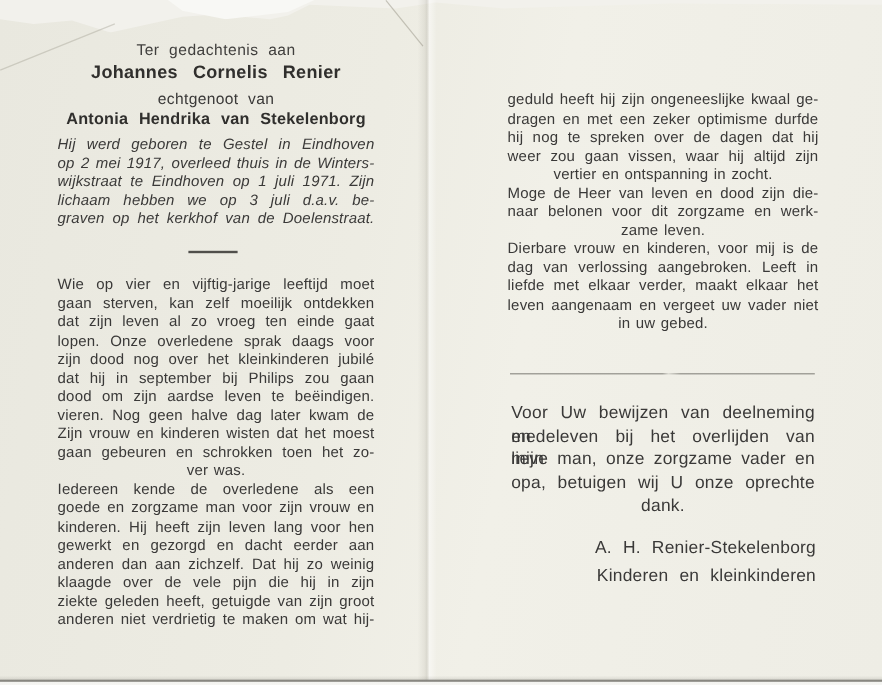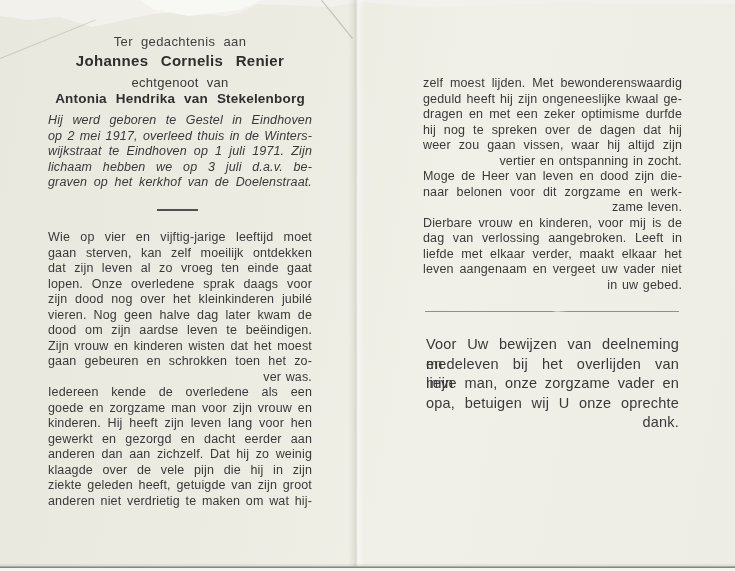--- a/index.html
+++ b/index.html
@@ -122,7 +122,6 @@
   <div class="page-right">
     <div class="para parar">
 
-    <div class="ln just">zelf moest lijden. Met bewonderenswaardig</div>
         <div class="ln just">geduld heeft hij zijn ongeneeslijke kwaal ge-</div>
         <div class="ln just">dragen en met een zeker optimisme durfde</div>
         <div class="ln just">hij nog te spreken over de dagen dat hij</div>

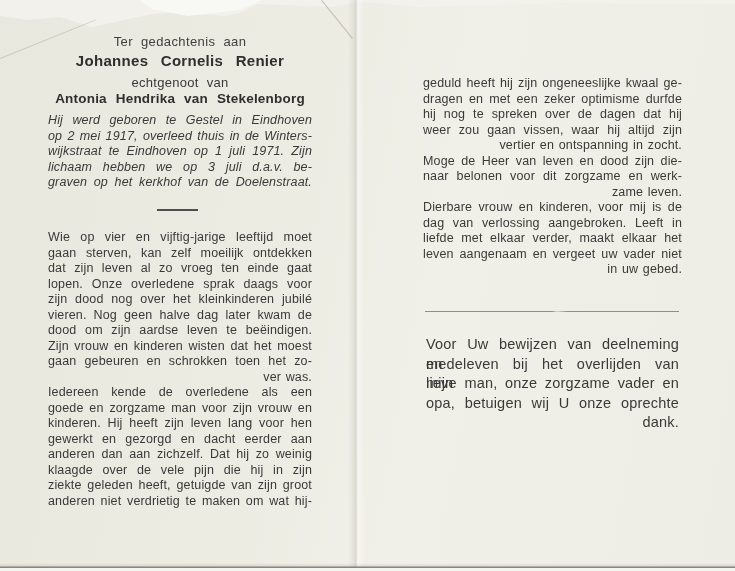--- a/index.html
+++ b/index.html
@@ -53,7 +53,7 @@
   .parar{top:76px;}
 
   .ln{font-size:12.5px;line-height:15.5px;height:15.5px;
-    letter-spacing:.15px;word-spacing:1px;text-align:right;}
+    letter-spacing:.15px;word-spacing:1px;text-align:center;}
   .ln.just{text-align:justify;text-align-last:justify;}
 
   .divider-short{position:absolute;top:209px;left:109px;width:41px;height:2px;background:#504f4b;}

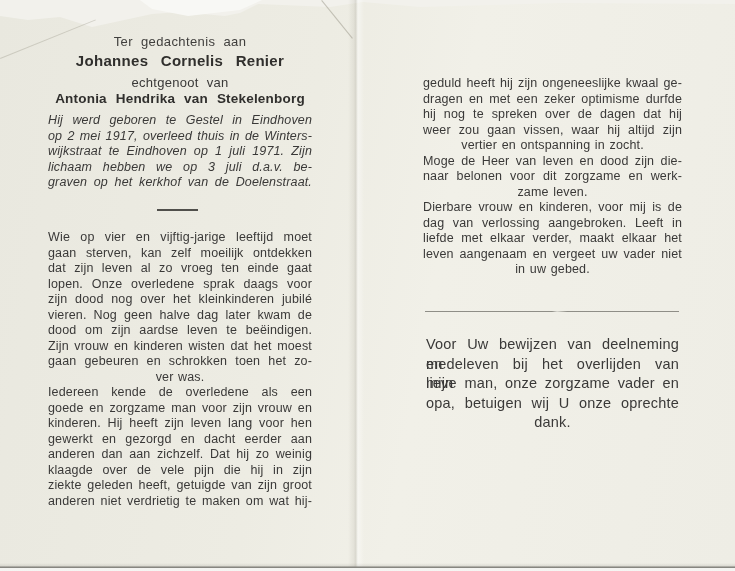--- a/index.html
+++ b/index.html
@@ -103,6 +103,7 @@
         <div class="ln just">dat zijn leven al zo vroeg ten einde gaat</div>
         <div class="ln just">lopen. Onze overledene sprak daags voor</div>
         <div class="ln just">zijn dood nog over het kleinkinderen jubilé</div>
+        <div class="ln just">dat hij in september bij Philips zou gaan</div>
         <div class="ln just">vieren. Nog geen halve dag later kwam de</div>
         <div class="ln just">dood om zijn aardse leven te beëindigen.</div>
         <div class="ln just">Zijn vrouw en kinderen wisten dat het moest</div>

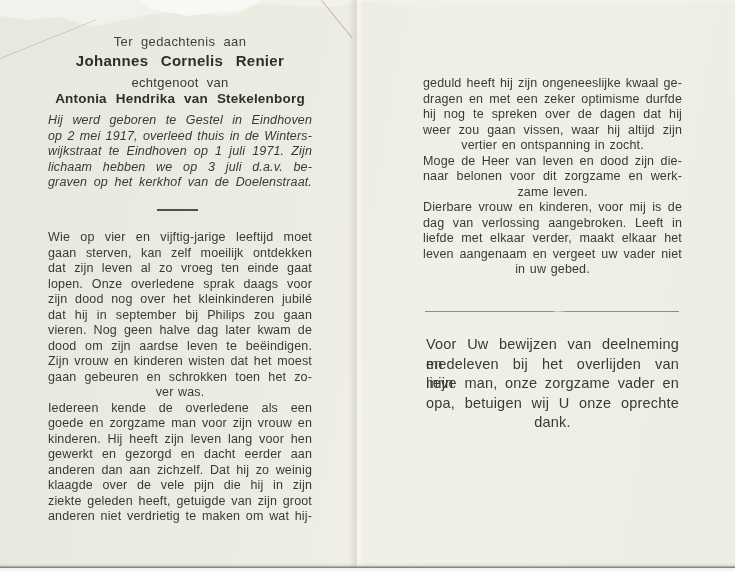--- a/index.html
+++ b/index.html
@@ -104,8 +104,8 @@
         <div class="ln just">lopen. Onze overledene sprak daags voor</div>
         <div class="ln just">zijn dood nog over het kleinkinderen jubilé</div>
         <div class="ln just">dat hij in september bij Philips zou gaan</div>
+        <div class="ln just">dood om zijn aardse leven te beëindigen.</div>
         <div class="ln just">vieren. Nog geen halve dag later kwam de</div>
-        <div class="ln just">dood om zijn aardse leven te beëindigen.</div>
         <div class="ln just">Zijn vrouw en kinderen wisten dat het moest</div>
         <div class="ln just">gaan gebeuren en schrokken toen het zo-</div>
         <div class="ln">ver was.</div>

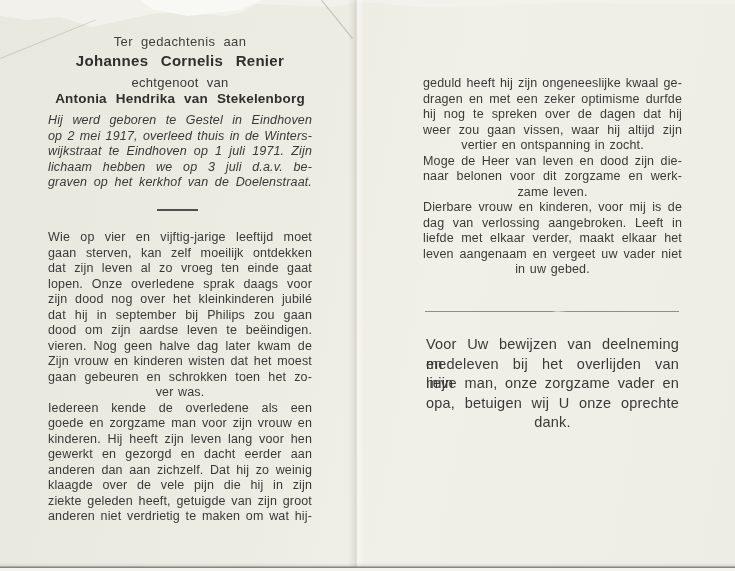--- a/index.html
+++ b/index.html
@@ -149,6 +149,10 @@
         <div class="ln">dank.</div>
       </div>
 
+    <div class="signature">
+      <div>A. H. Renier-Stekelenborg</div>
+      <div>Kinderen en kleinkinderen</div>
+    </div>
 
   </div>
 

